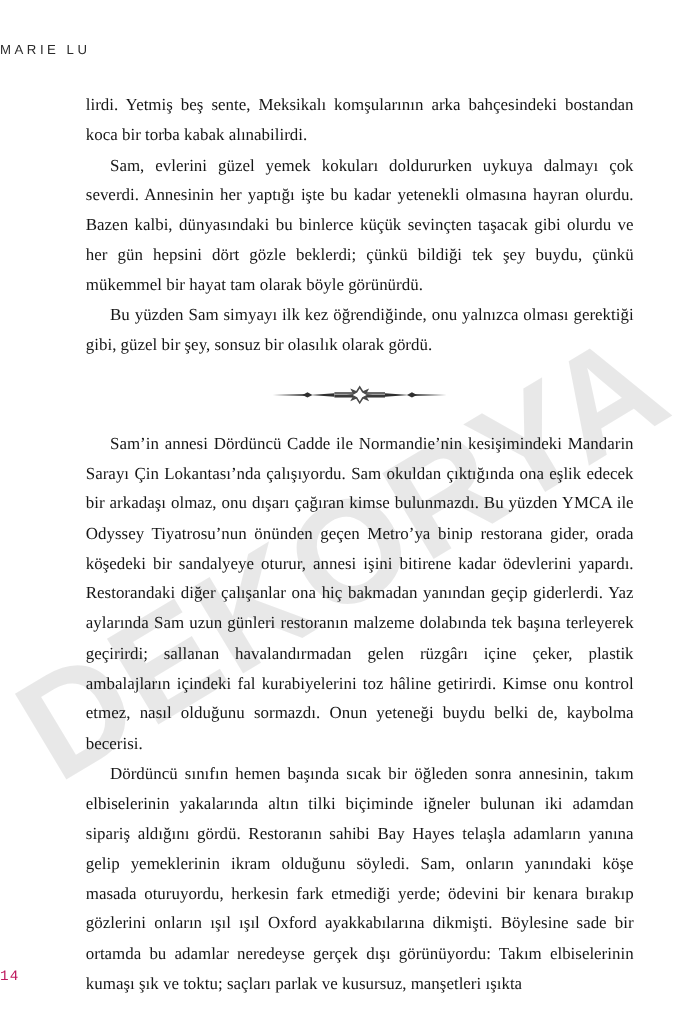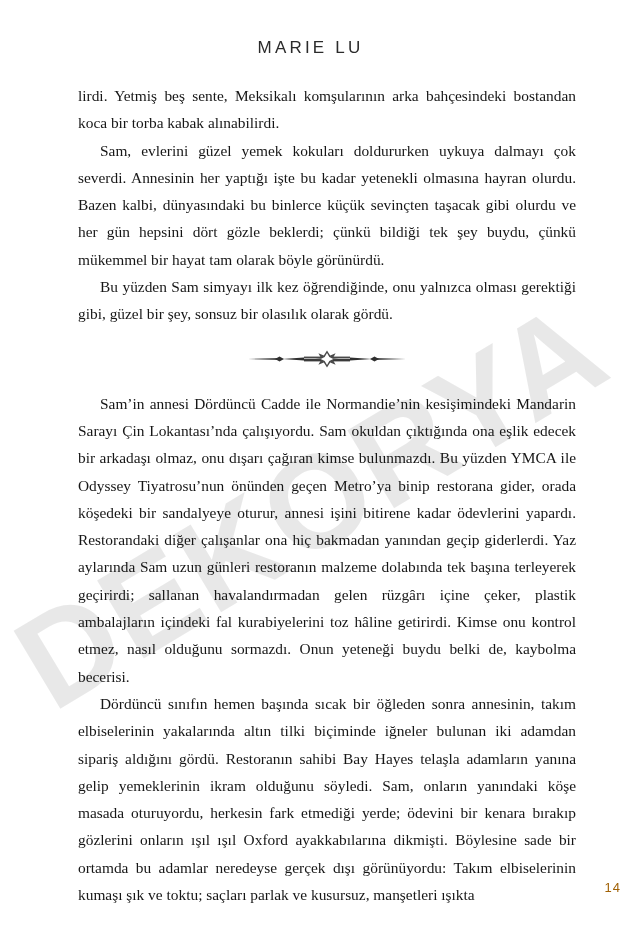--- a/index.html
+++ b/index.html
@@ -41,9 +41,9 @@
     top: 38px;
     left: 0;
     right: 0;
-    text-align: center;
+    text-align: left;
     font-family: "Liberation Sans", "DejaVu Sans", sans-serif;
-    font-size: 17px;
+    font-size: 12px;
     letter-spacing: 3.2px;
     color: #2b2b2b;
     z-index: 2;

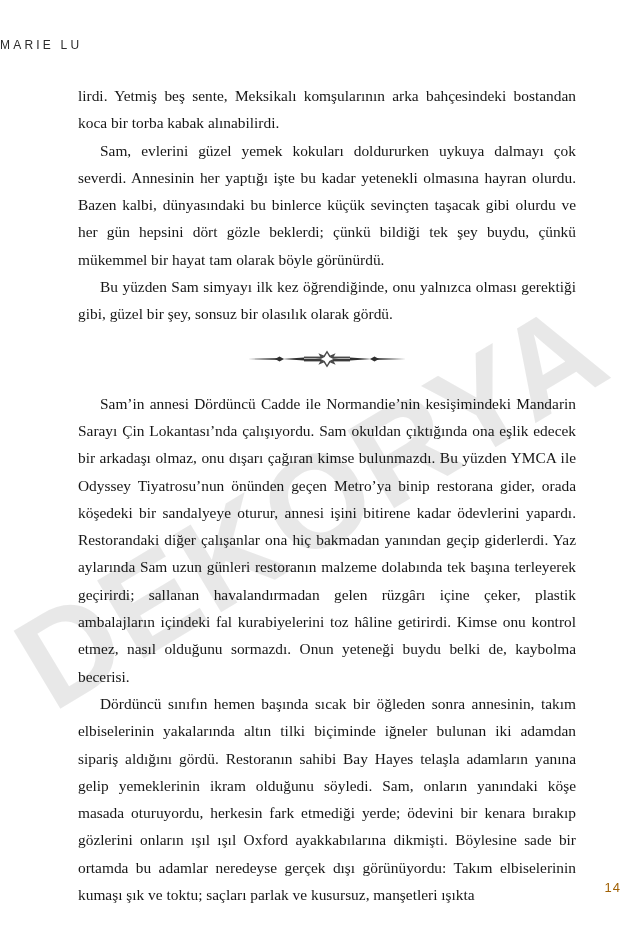--- a/index.html
+++ b/index.html
@@ -92,11 +92,11 @@
     bottom: 36px;
     left: 0;
     right: 0;
-    text-align: right;
-    font-family: Liberation Sans, sans-serif;
+    text-align: left;
+    font-family: Liberation Mono, monospace;
     font-size: 13px;
     letter-spacing: 1px;
-    color: #a16207;
+    color: #be185d;
     z-index: 2;
   }
 </style>

